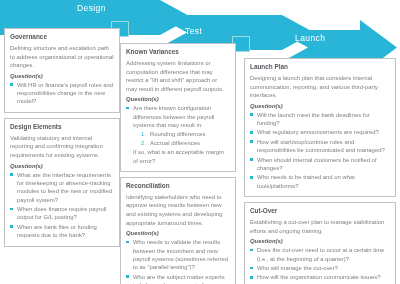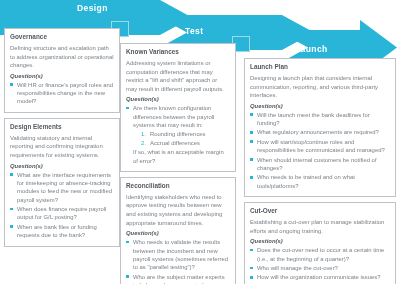--- a/index.html
+++ b/index.html
@@ -15,7 +15,7 @@
   .stage-label{
     position:absolute;
     color:#ffffff;
-    font-weight:bold;
+    font-weight:normal;
     font-size:8.5px;
     letter-spacing:.4px;
     white-space:nowrap;

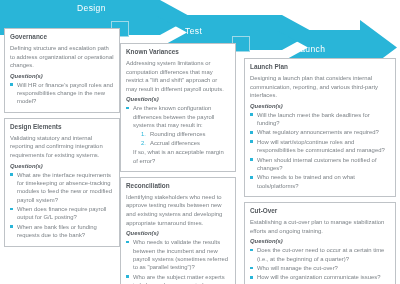--- a/index.html
+++ b/index.html
@@ -22,7 +22,7 @@
   }
   .lbl-design{left:77px;top:3px;}
   .lbl-test{left:185px;top:26px;}
-  .lbl-launch{left:295px;top:44px;}
+  .lbl-launch{left:295px;top:33px;}
 
   .tab{position:absolute;background:#29b5d8;border:1px solid #9ed9e8;}
   .tab-test{left:111px;top:21px;width:16px;height:14px;}

